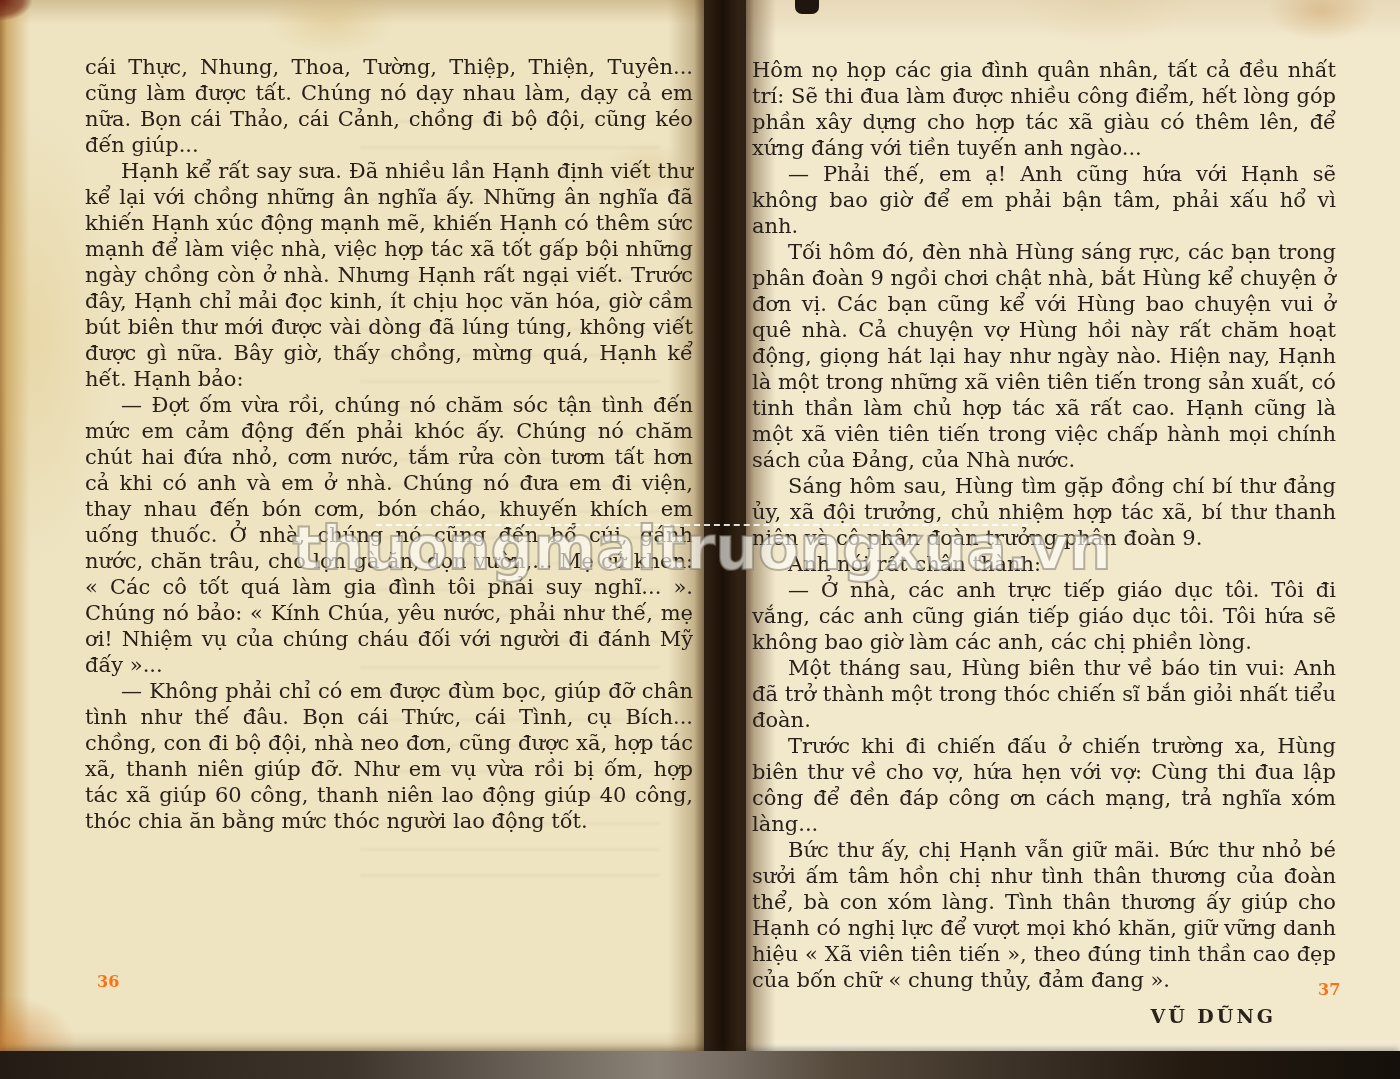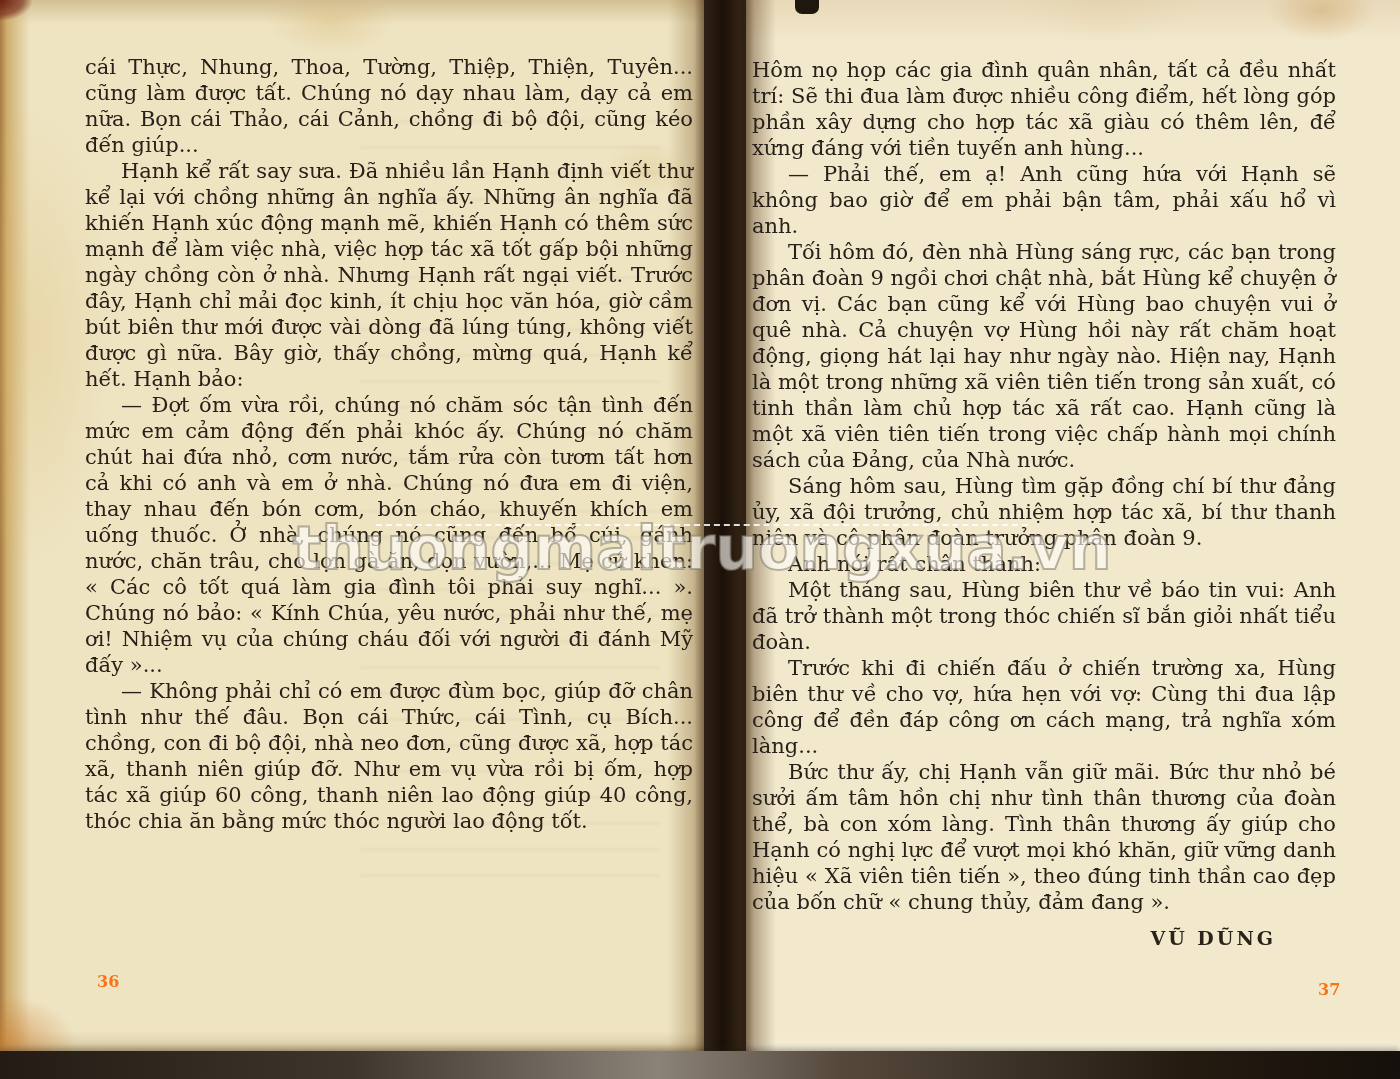--- a/index.html
+++ b/index.html
@@ -110,7 +110,7 @@
   </div>
 
   <div class="text-block tb-right">
-    <p class="para noindent">Hôm nọ họp các gia đình quân nhân, tất cả đều nhất trí: Sẽ thi đua làm được nhiều công điểm, hết lòng góp phần xây dựng cho hợp tác xã giàu có thêm lên, để xứng đáng với tiền tuyến anh hùng...</p>
+    <p class="para noindent">Hôm nọ họp các gia đình quân nhân, tất cả đều nhất trí: Sẽ thi đua làm được nhiều công điểm, hết lòng góp phần xây dựng cho hợp tác xã giàu có thêm lên, để xứng đáng với tiền tuyến anh ngào...</p>
     <p class="para">— Phải thế, em ạ! Anh cũng hứa với Hạnh sẽ không bao giờ để em phải bận tâm, phải xấu hổ vì anh.</p>
     <p class="para">Tối hôm đó, đèn nhà Hùng sáng rực, các bạn trong phân đoàn 9 ngồi chơi chật nhà, bắt Hùng kể chuyện ở đơn vị. Các bạn cũng kể với Hùng bao chuyện vui ở quê nhà. Cả chuyện vợ Hùng hồi này rất chăm hoạt động, giọng hát lại hay như ngày nào. Hiện nay, Hạnh là một trong những xã viên tiên tiến trong sản xuất, có tinh thần làm chủ hợp tác xã rất cao. Hạnh cũng là một xã viên tiên tiến trong việc chấp hành mọi chính sách của Đảng, của Nhà nước.</p>
     <p class="para">Sáng hôm sau, Hùng tìm gặp đồng chí bí thư đảng ủy, xã đội trưởng, chủ nhiệm hợp tác xã, bí thư thanh niên và cô phân đoàn trưởng phân đoàn 9.</p>

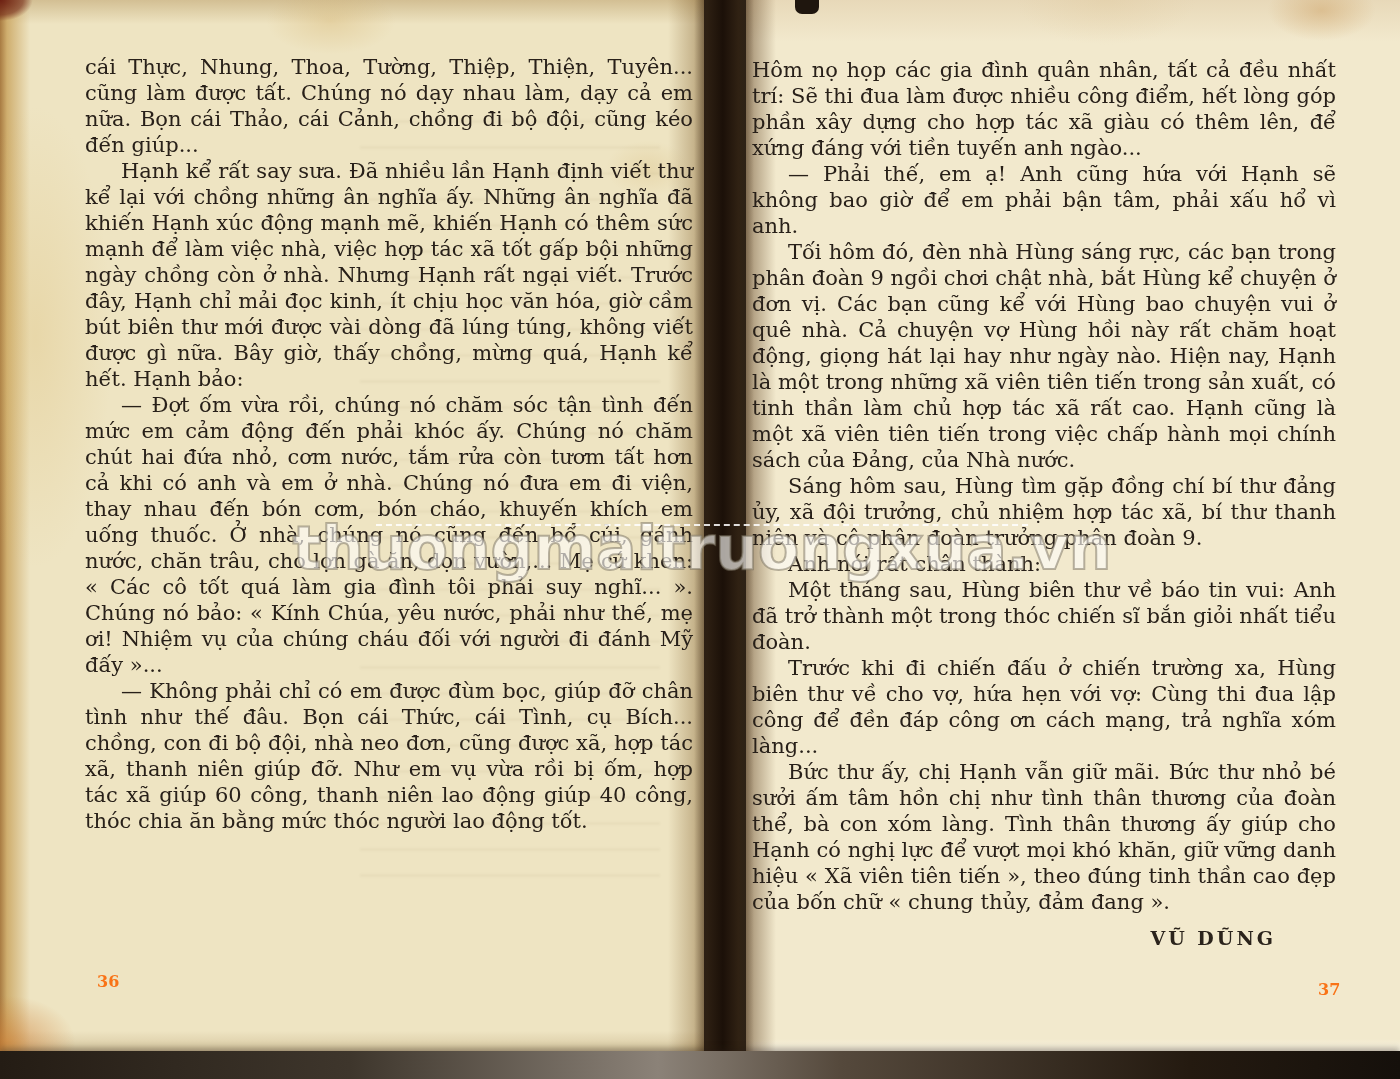--- a/index.html
+++ b/index.html
@@ -115,6 +115,7 @@
     <p class="para">Tối hôm đó, đèn nhà Hùng sáng rực, các bạn trong phân đoàn 9 ngồi chơi chật nhà, bắt Hùng kể chuyện ở đơn vị. Các bạn cũng kể với Hùng bao chuyện vui ở quê nhà. Cả chuyện vợ Hùng hồi này rất chăm hoạt động, giọng hát lại hay như ngày nào. Hiện nay, Hạnh là một trong những xã viên tiên tiến trong sản xuất, có tinh thần làm chủ hợp tác xã rất cao. Hạnh cũng là một xã viên tiên tiến trong việc chấp hành mọi chính sách của Đảng, của Nhà nước.</p>
     <p class="para">Sáng hôm sau, Hùng tìm gặp đồng chí bí thư đảng ủy, xã đội trưởng, chủ nhiệm hợp tác xã, bí thư thanh niên và cô phân đoàn trưởng phân đoàn 9.</p>
     <p class="para">Anh nói rất chân thành:</p>
+    <p class="para">— Ở nhà, các anh trực tiếp giáo dục tôi. Tôi đi vắng, các anh cũng gián tiếp giáo dục tôi. Tôi hứa sẽ không bao giờ làm các anh, các chị phiền lòng.</p>
     <p class="para">Một tháng sau, Hùng biên thư về báo tin vui: Anh đã trở thành một trong thóc chiến sĩ bắn giỏi nhất tiểu đoàn.</p>
     <p class="para">Trước khi đi chiến đấu ở chiến trường xa, Hùng biên thư về cho vợ, hứa hẹn với vợ: Cùng thi đua lập công để đền đáp công ơn cách mạng, trả nghĩa xóm làng...</p>
     <p class="para">Bức thư ấy, chị Hạnh vẫn giữ mãi. Bức thư nhỏ bé sưởi ấm tâm hồn chị như tình thân thương của đoàn thể, bà con xóm làng. Tình thân thương ấy giúp cho Hạnh có nghị lực để vượt mọi khó khăn, giữ vững danh hiệu « Xã viên tiên tiến », theo đúng tinh thần cao đẹp của bốn chữ « chung thủy, đảm đang ».</p>

